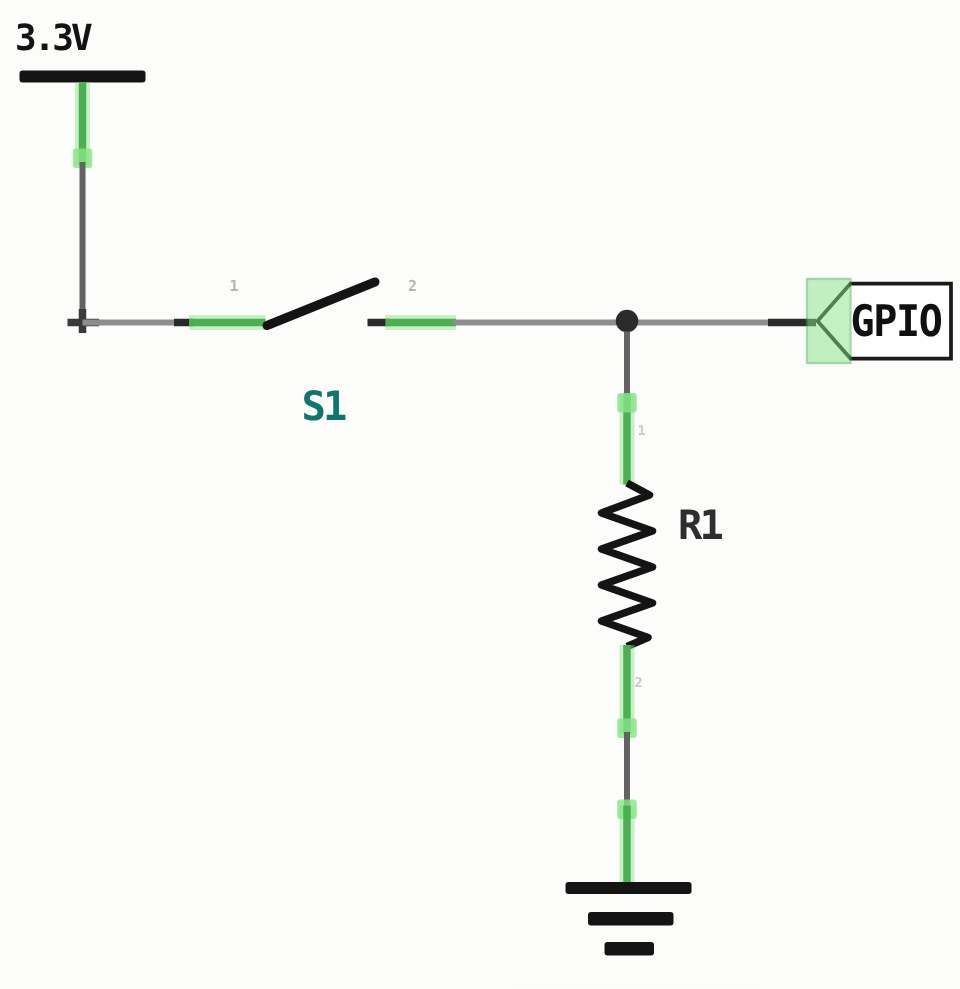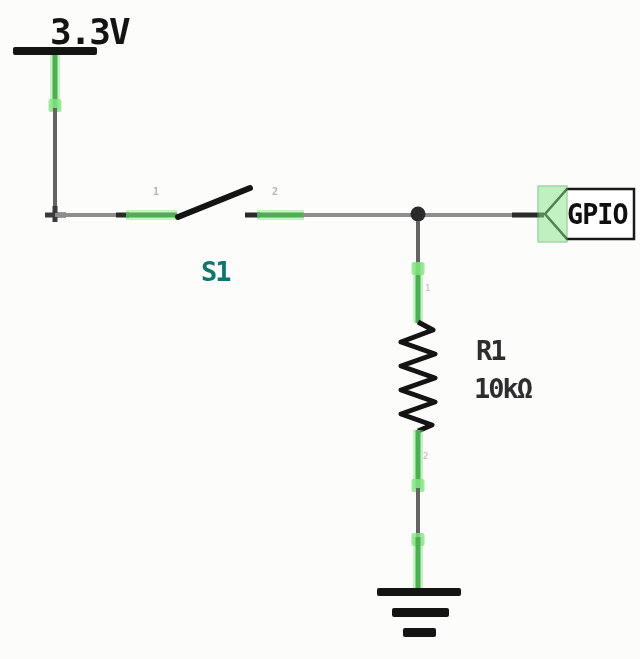--- a/index.html
+++ b/index.html
@@ -25,7 +25,7 @@
     font-family:"DejaVu Sans Mono","Liberation Mono",monospace;
     font-weight:bold;letter-spacing:-2px;white-space:nowrap;
   }
-  .lbl-power{left:10px;top:11px;font-size:36px;margin-left:40px;}
+  .lbl-power{left:10px;top:11px;font-size:24px;}
   .lbl-switch{left:201px;top:256px;font-size:27px;color:#0f766e;}
   .lbl-res-des{left:476px;top:335px;font-size:27px;color:#2e2e2e;}
   .lbl-res-val{left:474px;top:373px;font-size:27px;color:#2e2e2e;}

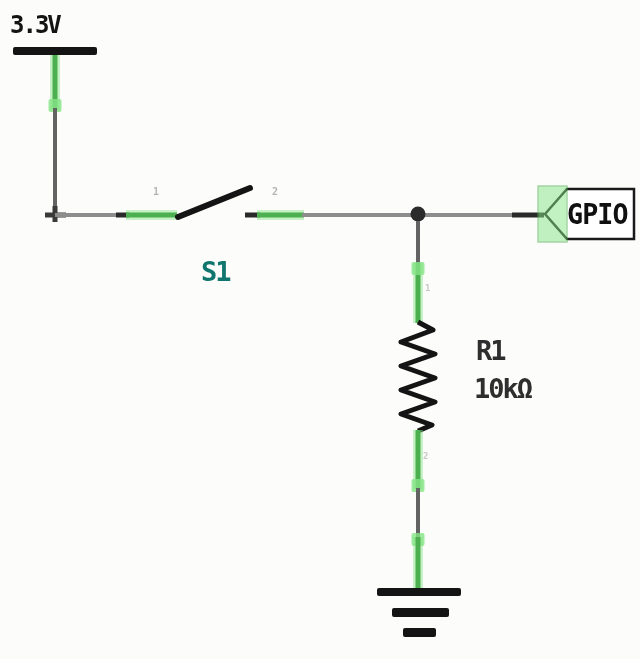--- a/index.html
+++ b/index.html
@@ -27,7 +27,7 @@
   }
   .lbl-power{left:10px;top:11px;font-size:24px;}
   .lbl-switch{left:201px;top:256px;font-size:27px;color:#0f766e;}
-  .lbl-res-des{left:476px;top:335px;font-size:27px;color:#2e2e2e;}
+  .lbl-res-des{left:452px;top:335px;font-size:27px;color:#2e2e2e;}
   .lbl-res-val{left:474px;top:373px;font-size:27px;color:#2e2e2e;}
   .lbl-gpio{
     left:566px;top:190px;width:68px;height:48px;line-height:48px;

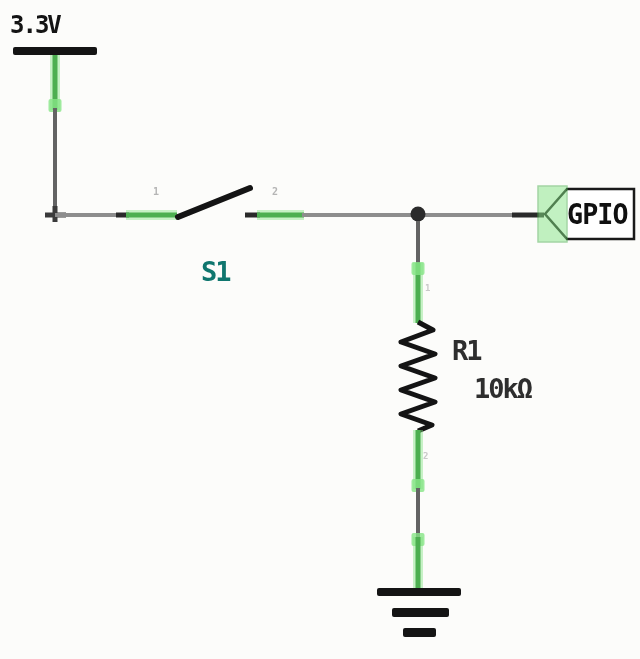--- a/index.html
+++ b/index.html
@@ -119,7 +119,6 @@
   <div class="pin-num pin-r1">1</div>
   <div class="pin-num pin-r2">2</div>
   <div class="lbl lbl-res-des">R1</div>
-  <div class="lbl lbl-res-val">10kΩ</div>
 
 </div>
 

